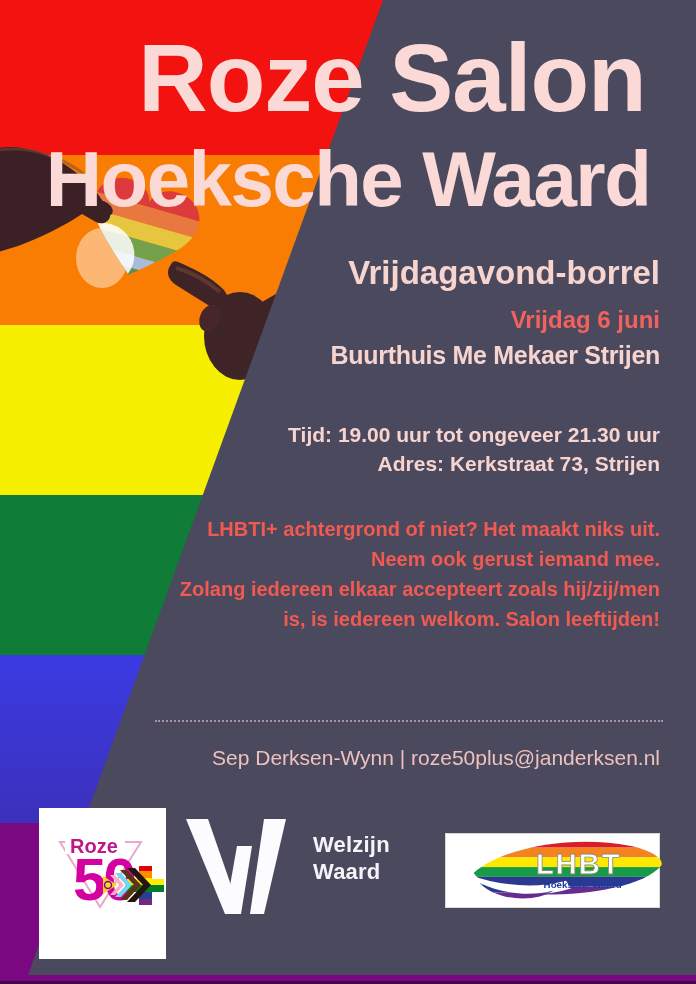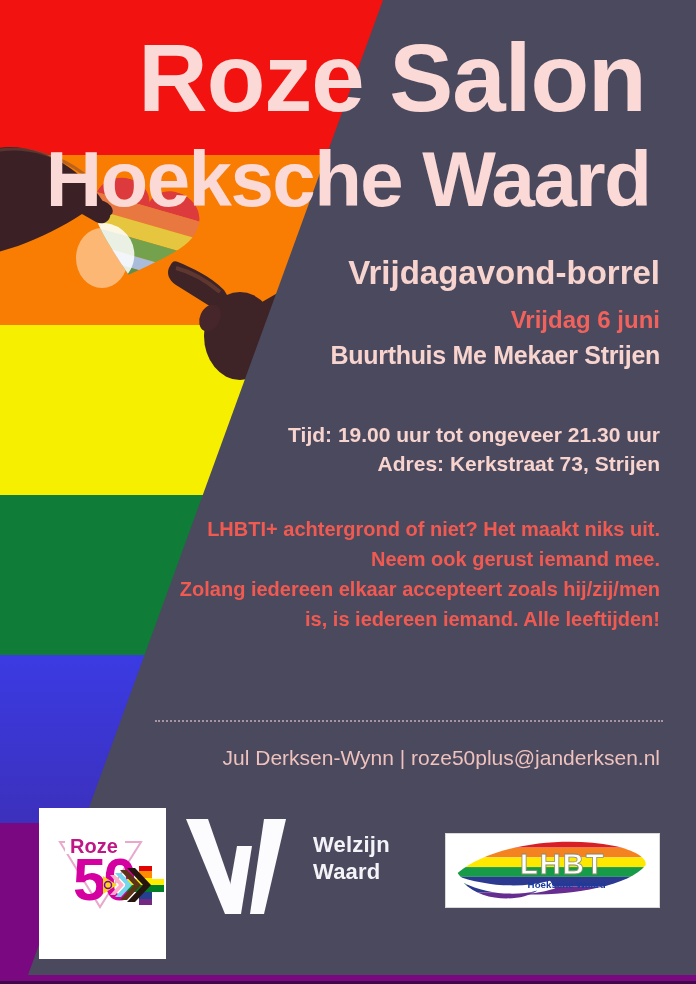--- a/index.html
+++ b/index.html
@@ -115,7 +115,7 @@
     <div>LHBTI+ achtergrond of niet? Het maakt niks uit.</div>
     <div>Neem ook gerust iemand mee.</div>
     <div>Zolang iedereen elkaar accepteert zoals hij/zij/men</div>
-    <div>is, is iedereen iemand. Alle leeftijden!</div>
+    <div>is, is iedereen welkom. Salon leeftijden!</div>
   </div>
 
 

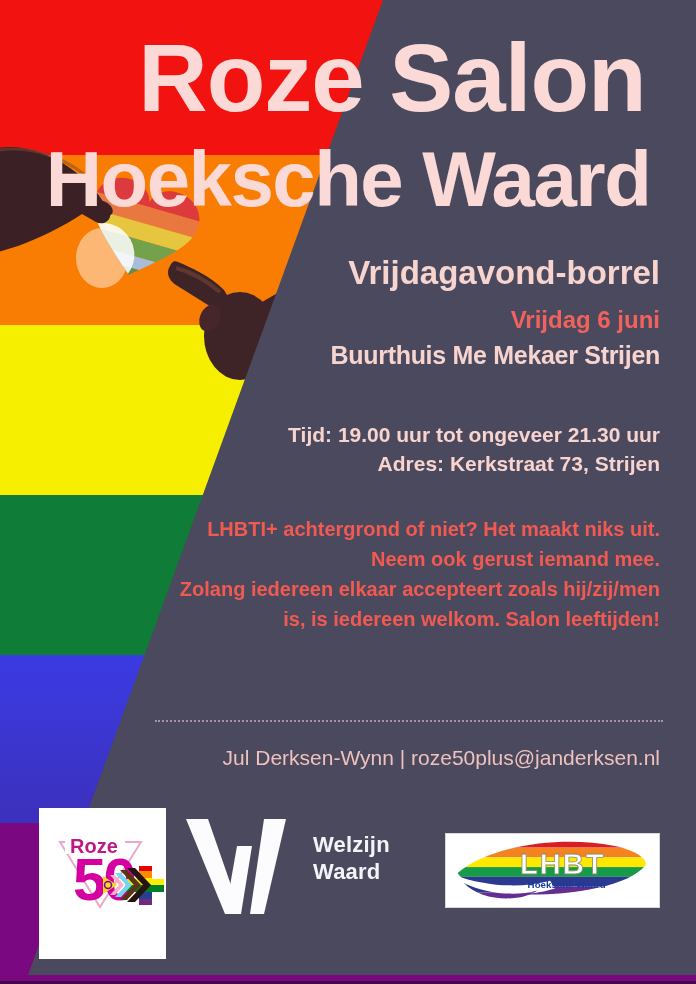--- a/index.html
+++ b/index.html
@@ -122,7 +122,7 @@
   <div class="divider"></div>
 
   <div class="txt contact">
-    <div>Jul Derksen-Wynn | roze50plus@janderksen.nl</div>
+    <div>Sep Derksen-Wynn | roze50plus@janderksen.nl</div>
   </div>
 
   <div class="logo-roze">

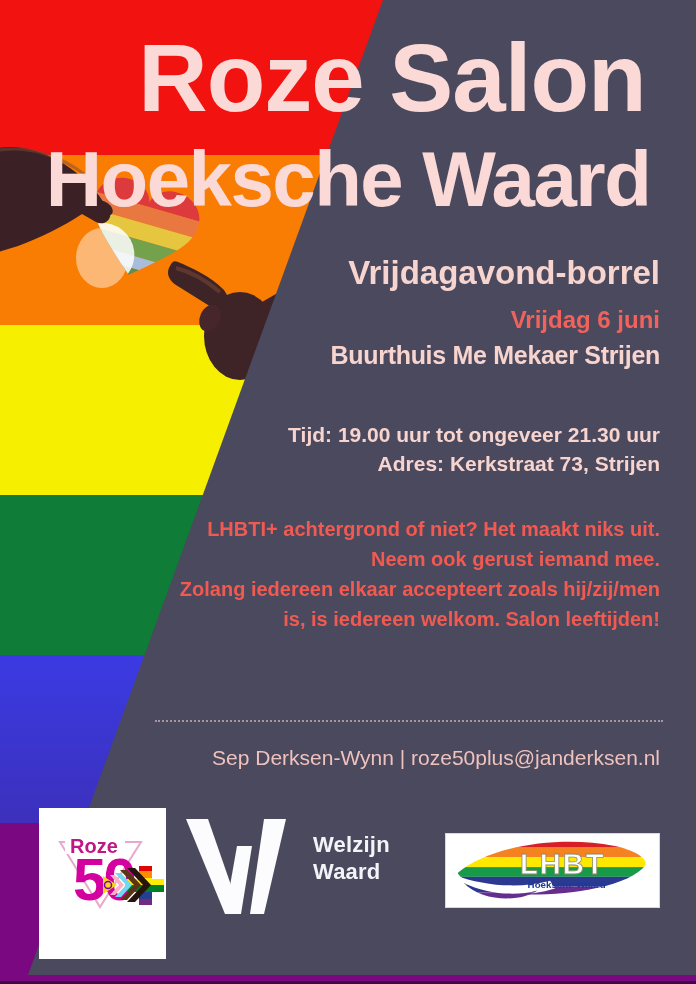--- a/index.html
+++ b/index.html
@@ -53,7 +53,7 @@
   }
   .logo-lhbt{
     position:absolute;left:445px;top:833px;width:215px;height:75px;background:#fff;
-    border:1px solid #D8D8D8;box-sizing:border-box;z-index:6;
+    border:1px solid #D8D8D8;box-sizing:border-box;z-index:6;padding-left:16px;
   }
 </style>
 </head>

